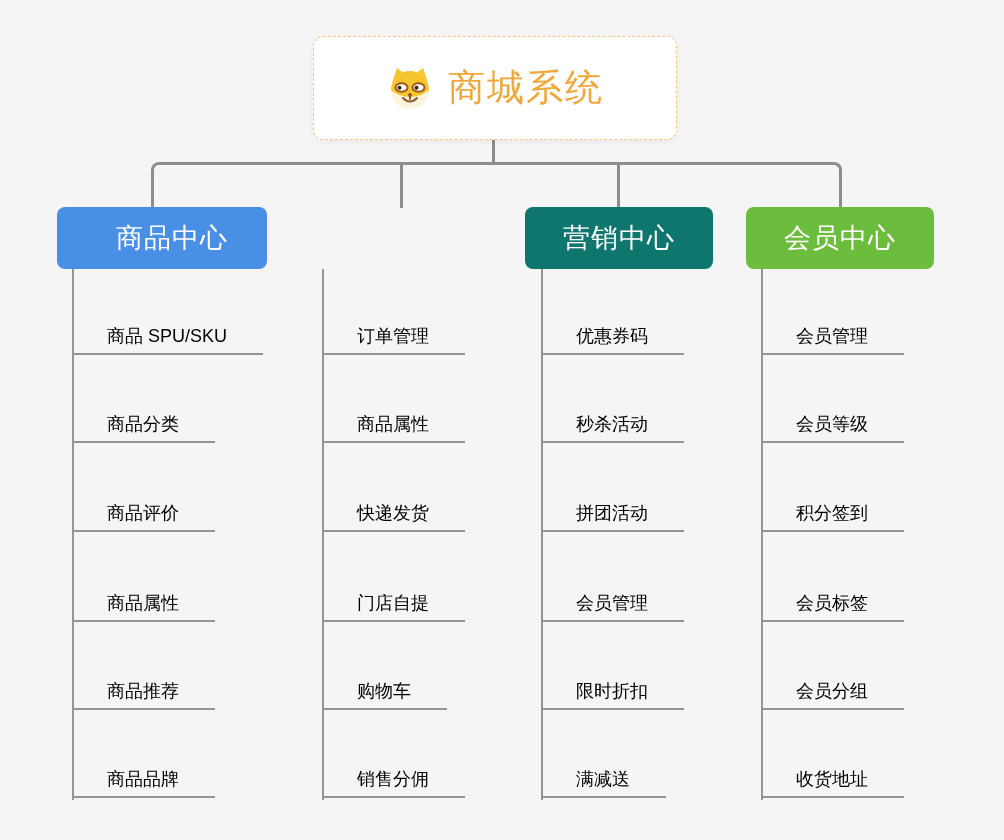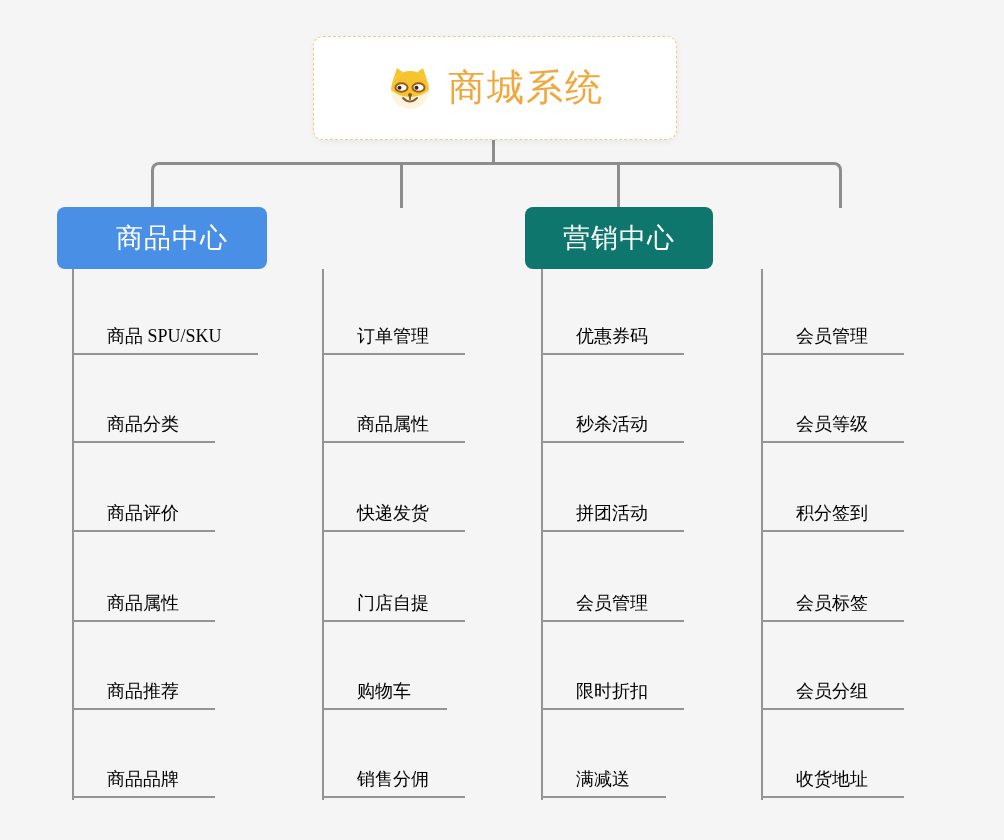--- a/index.html
+++ b/index.html
@@ -9,7 +9,7 @@
     font-family:"Liberation Sans","DejaVu Sans",sans-serif;
     overflow:hidden;
   }
-  .canvas{position:relative;width:1004px;height:840px;font-family:Liberation Serif, serif;}
+  .canvas{position:relative;width:1004px;height:840px;}
 
   
   .conn{position:absolute;background:#8d8d8d;}

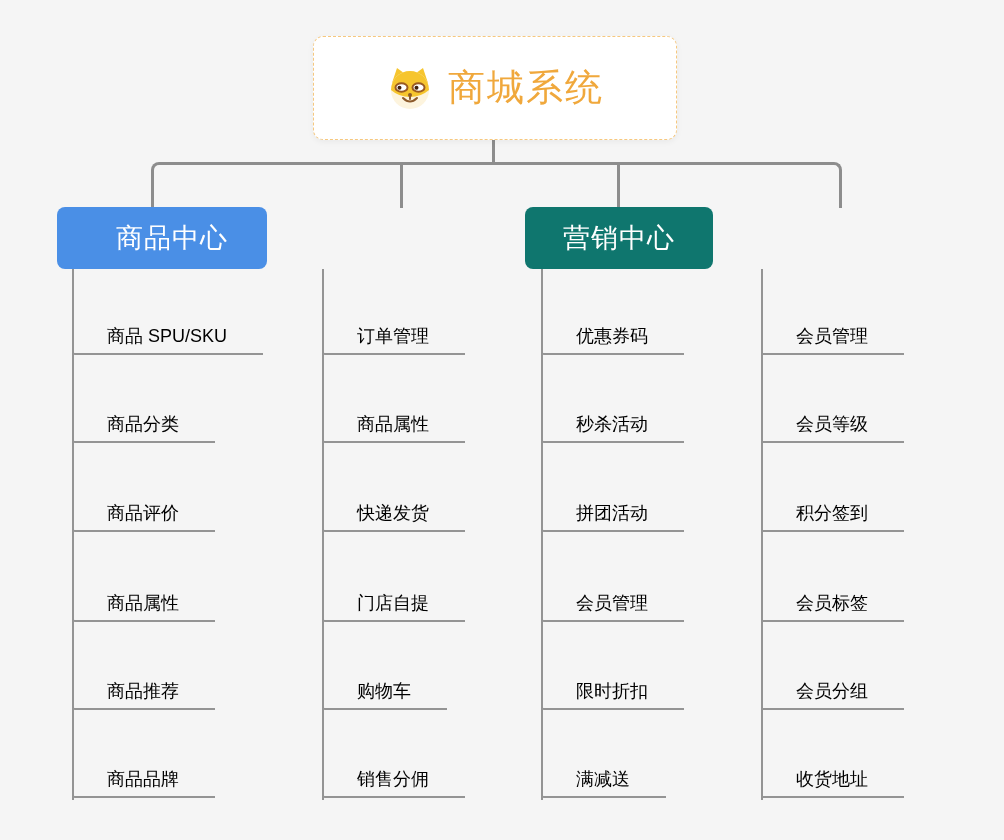--- a/index.html
+++ b/index.html
@@ -107,6 +107,9 @@
   <div class="branch-header bh-3" style="background-color: #0f766e;">
     <span>营销中心</span>
   </div>
+  <div class="branch-header bh-4" style="background-color: rgb(108, 189, 62);">
+    <span>会员中心</span>
+  </div>
 
   <div class="col col-1">
     <div class="trunk"></div>

